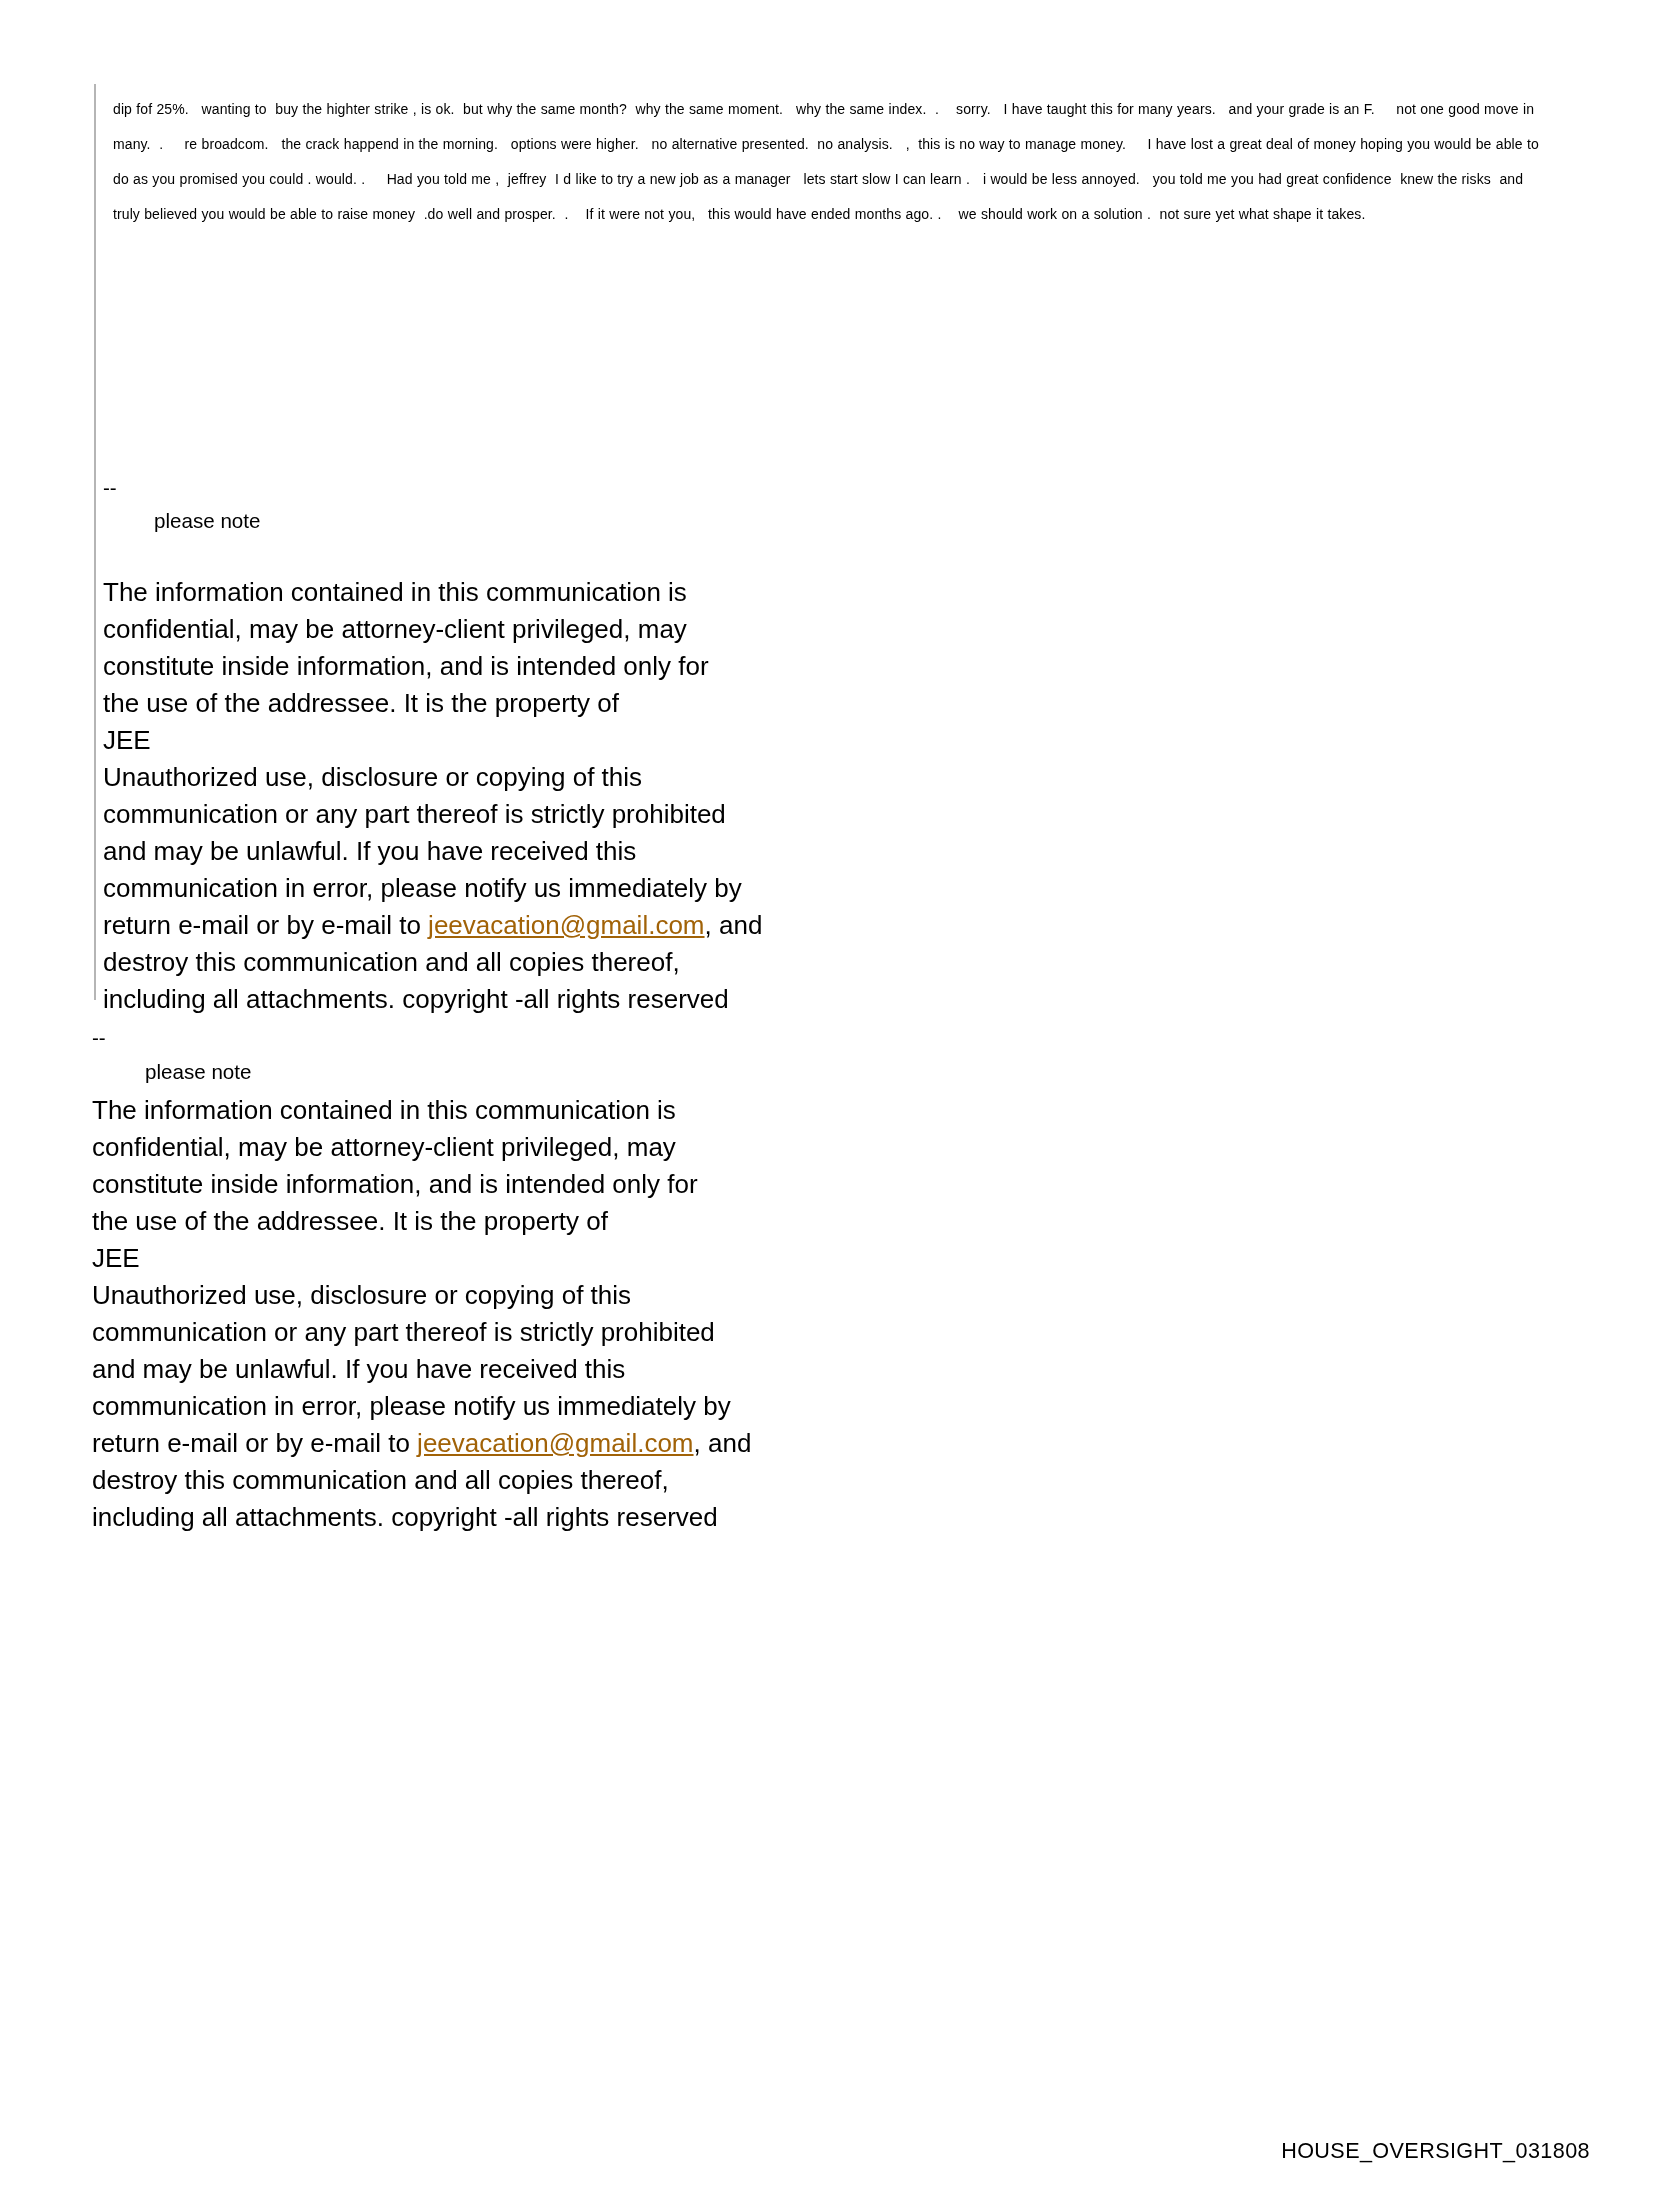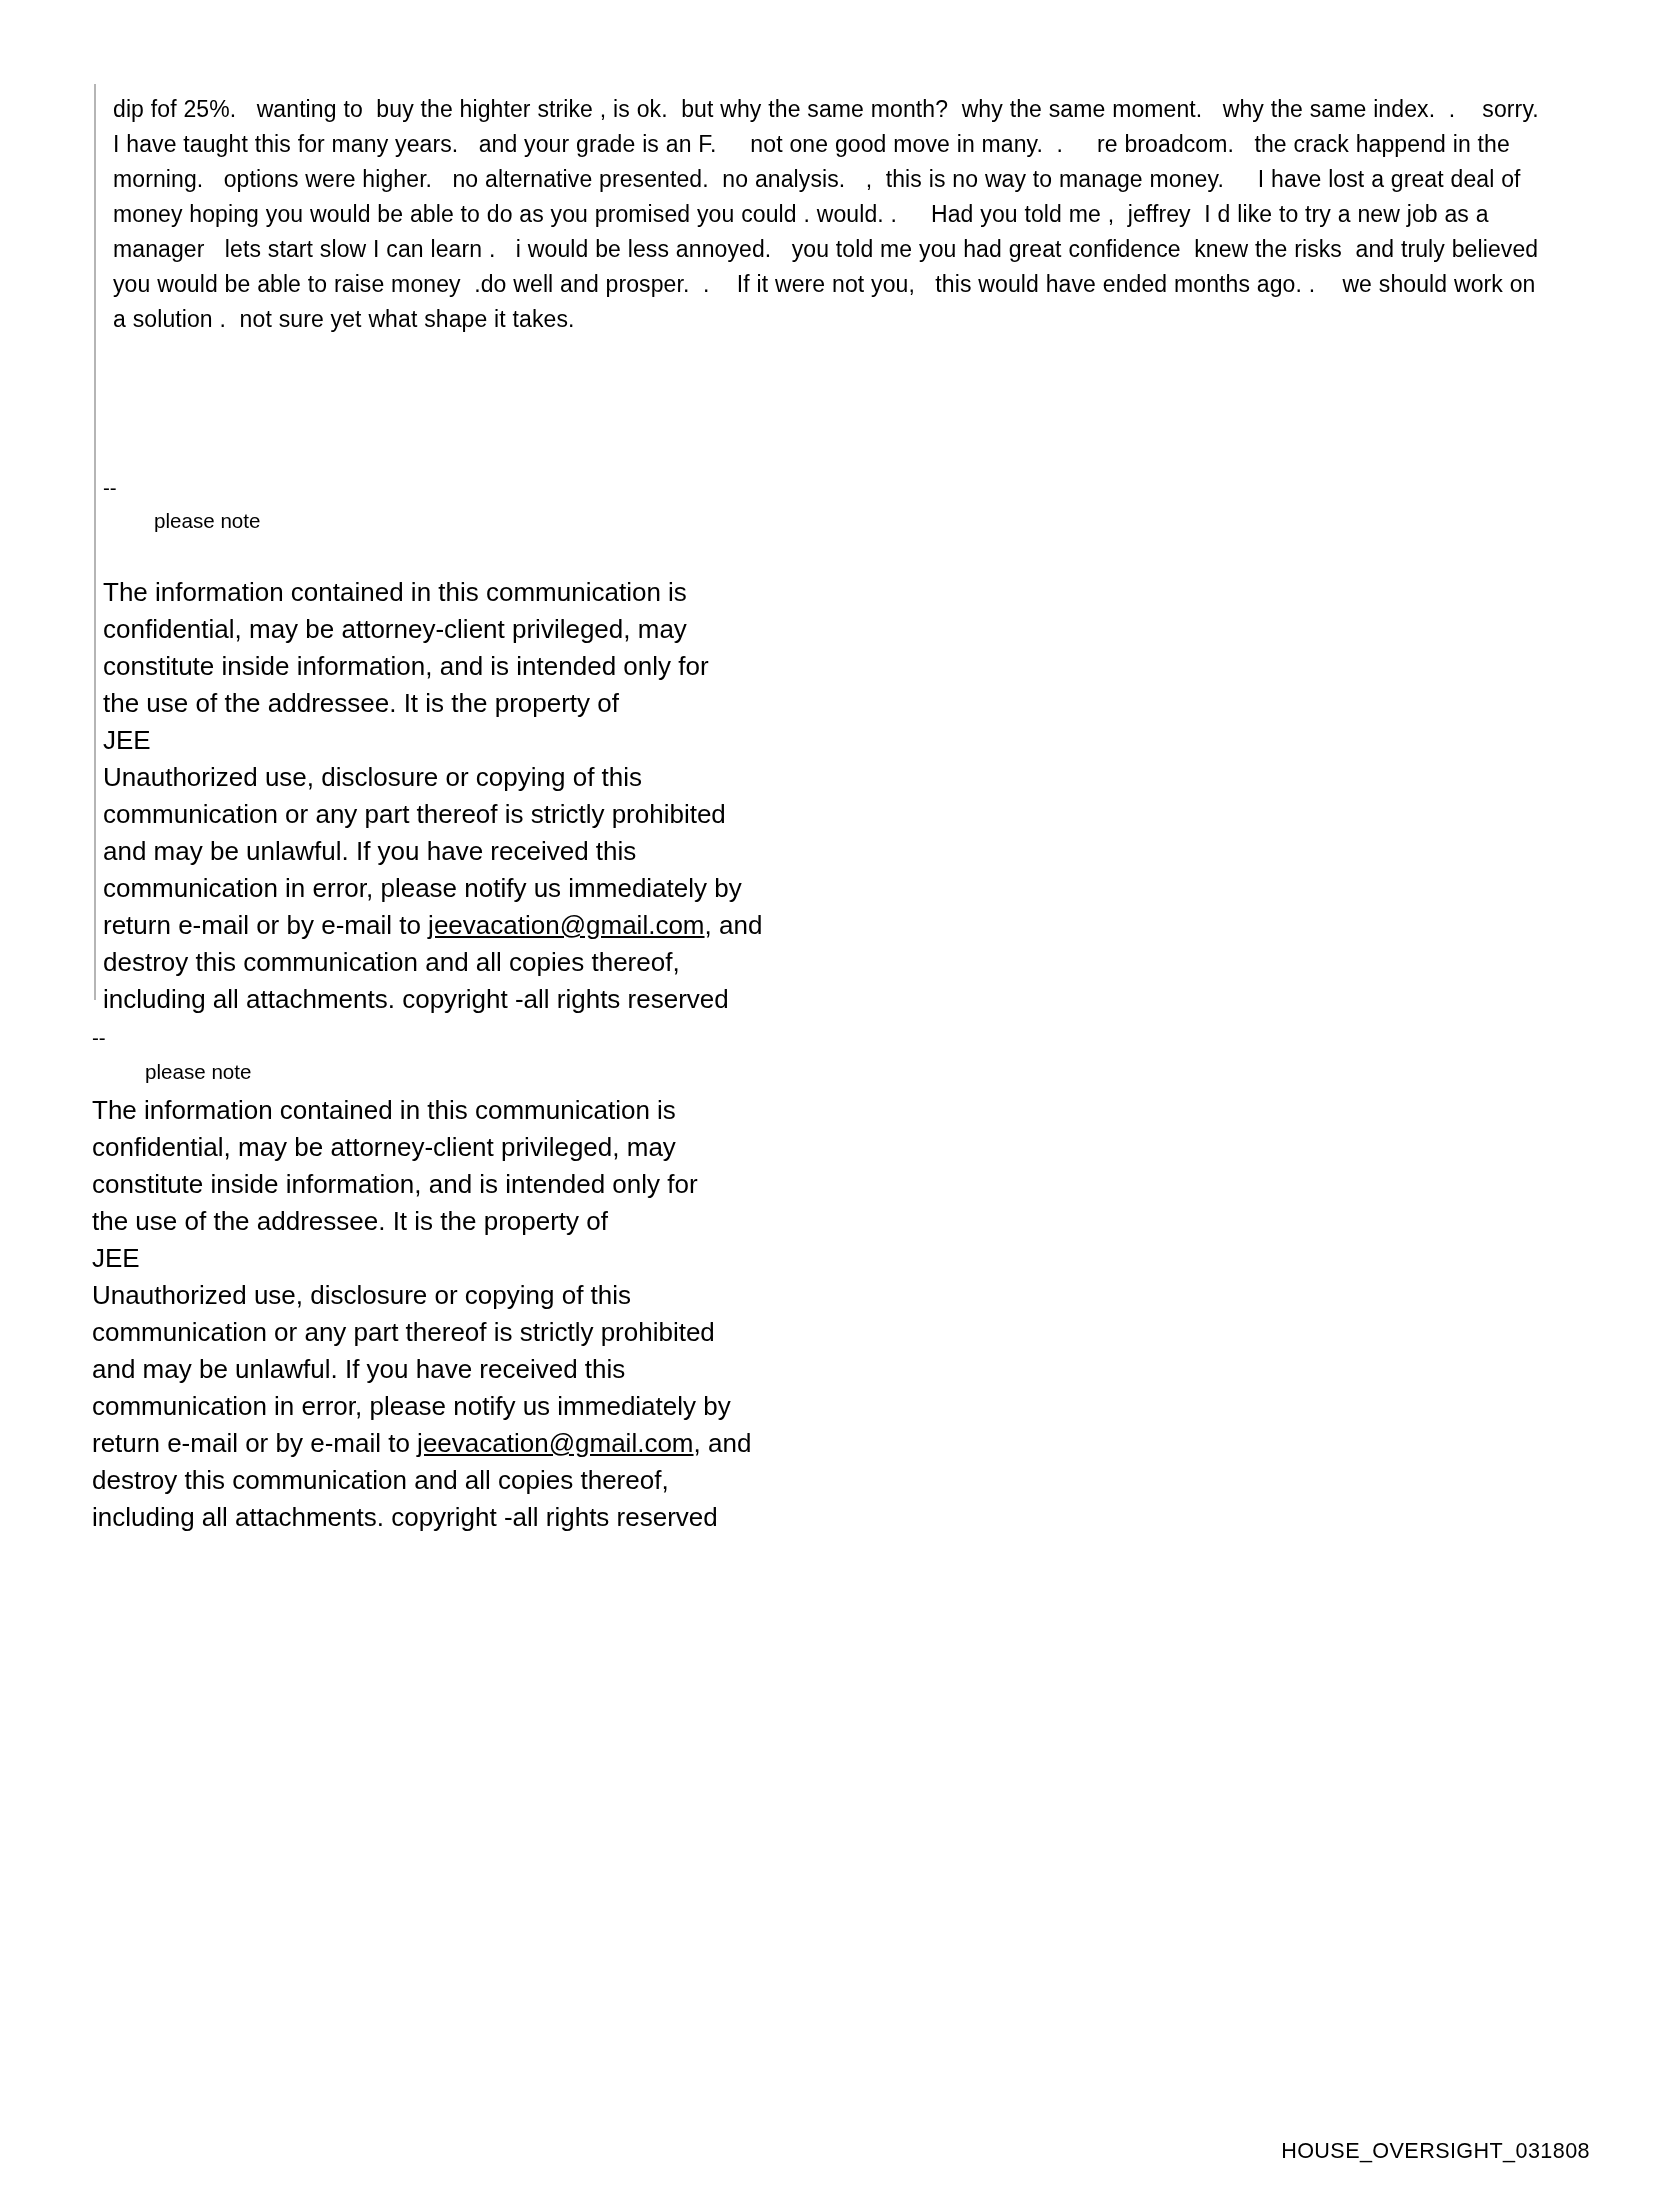--- a/index.html
+++ b/index.html
@@ -40,7 +40,7 @@
     left: 113px;
     top: 92px;
     width: 1440px;
-    font-size: 23px;
+    font-size: 14px;
     line-height: 35px;
     letter-spacing: 0.1px;
     white-space: pre-wrap;

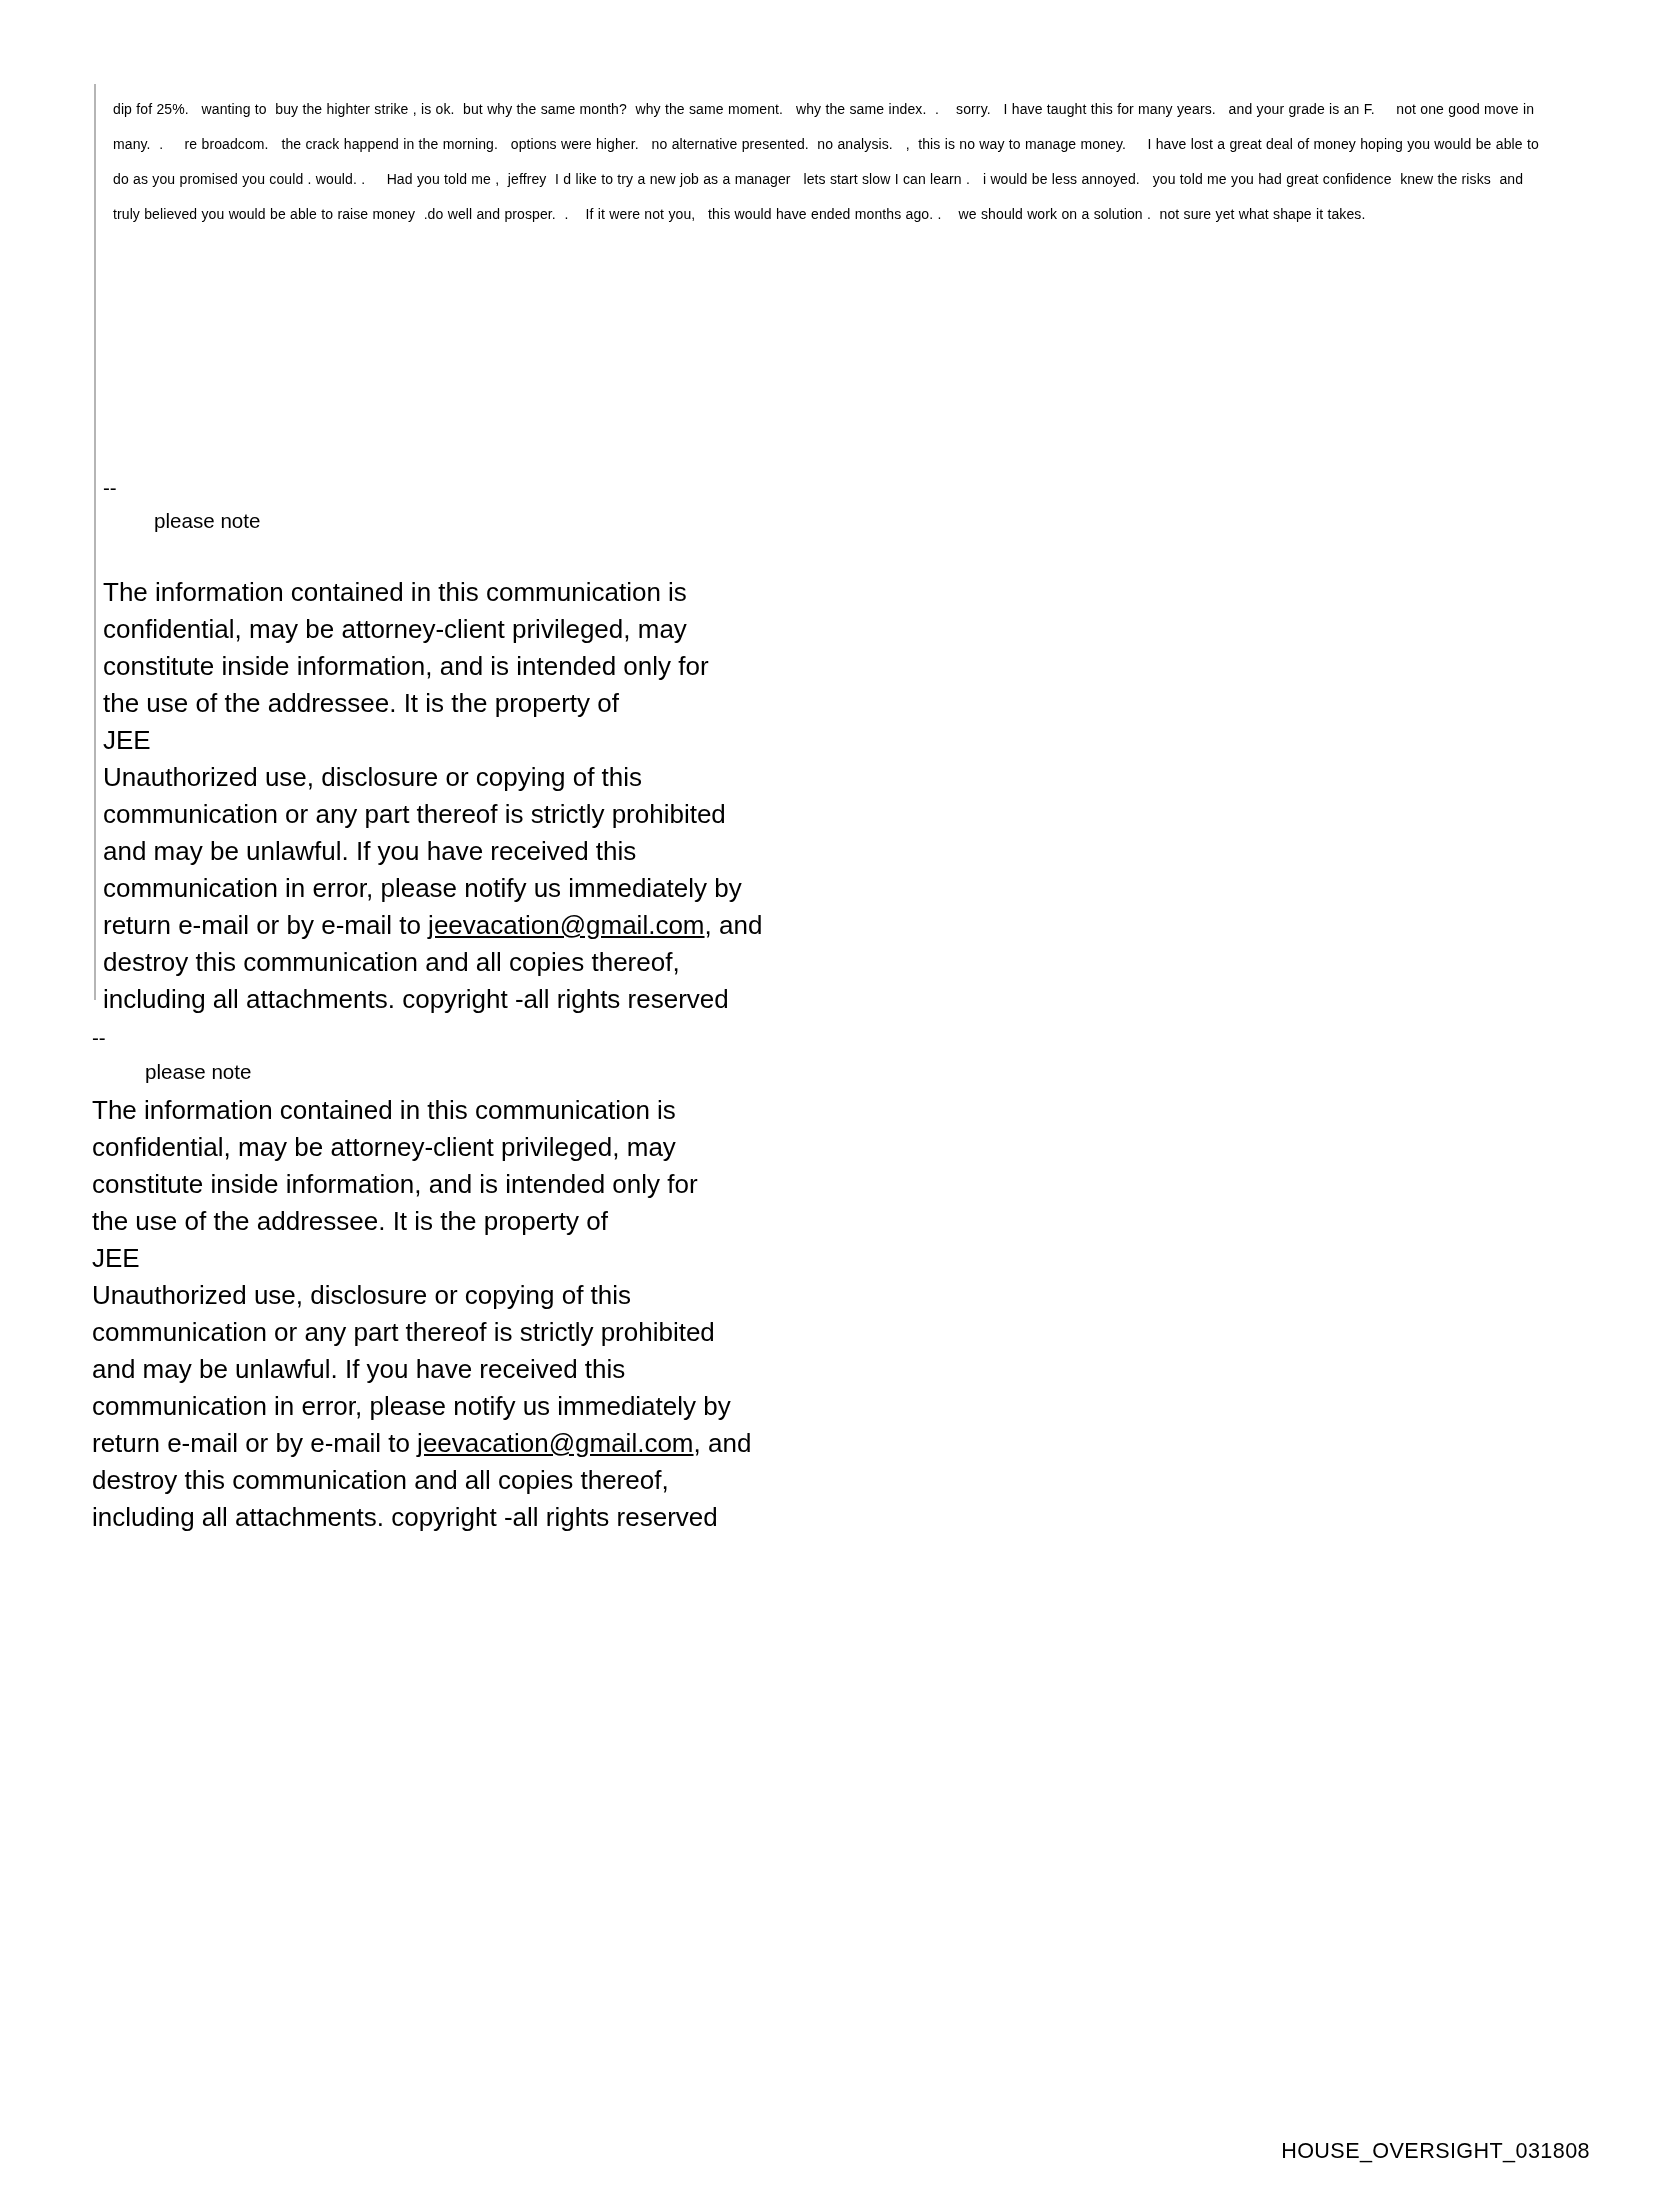--- a/index.html
+++ b/index.html
@@ -68,7 +68,7 @@
   }
 
   .maillink {
-    color: #000000;
+    color: #a16207;
     text-decoration: underline;
   }
 

